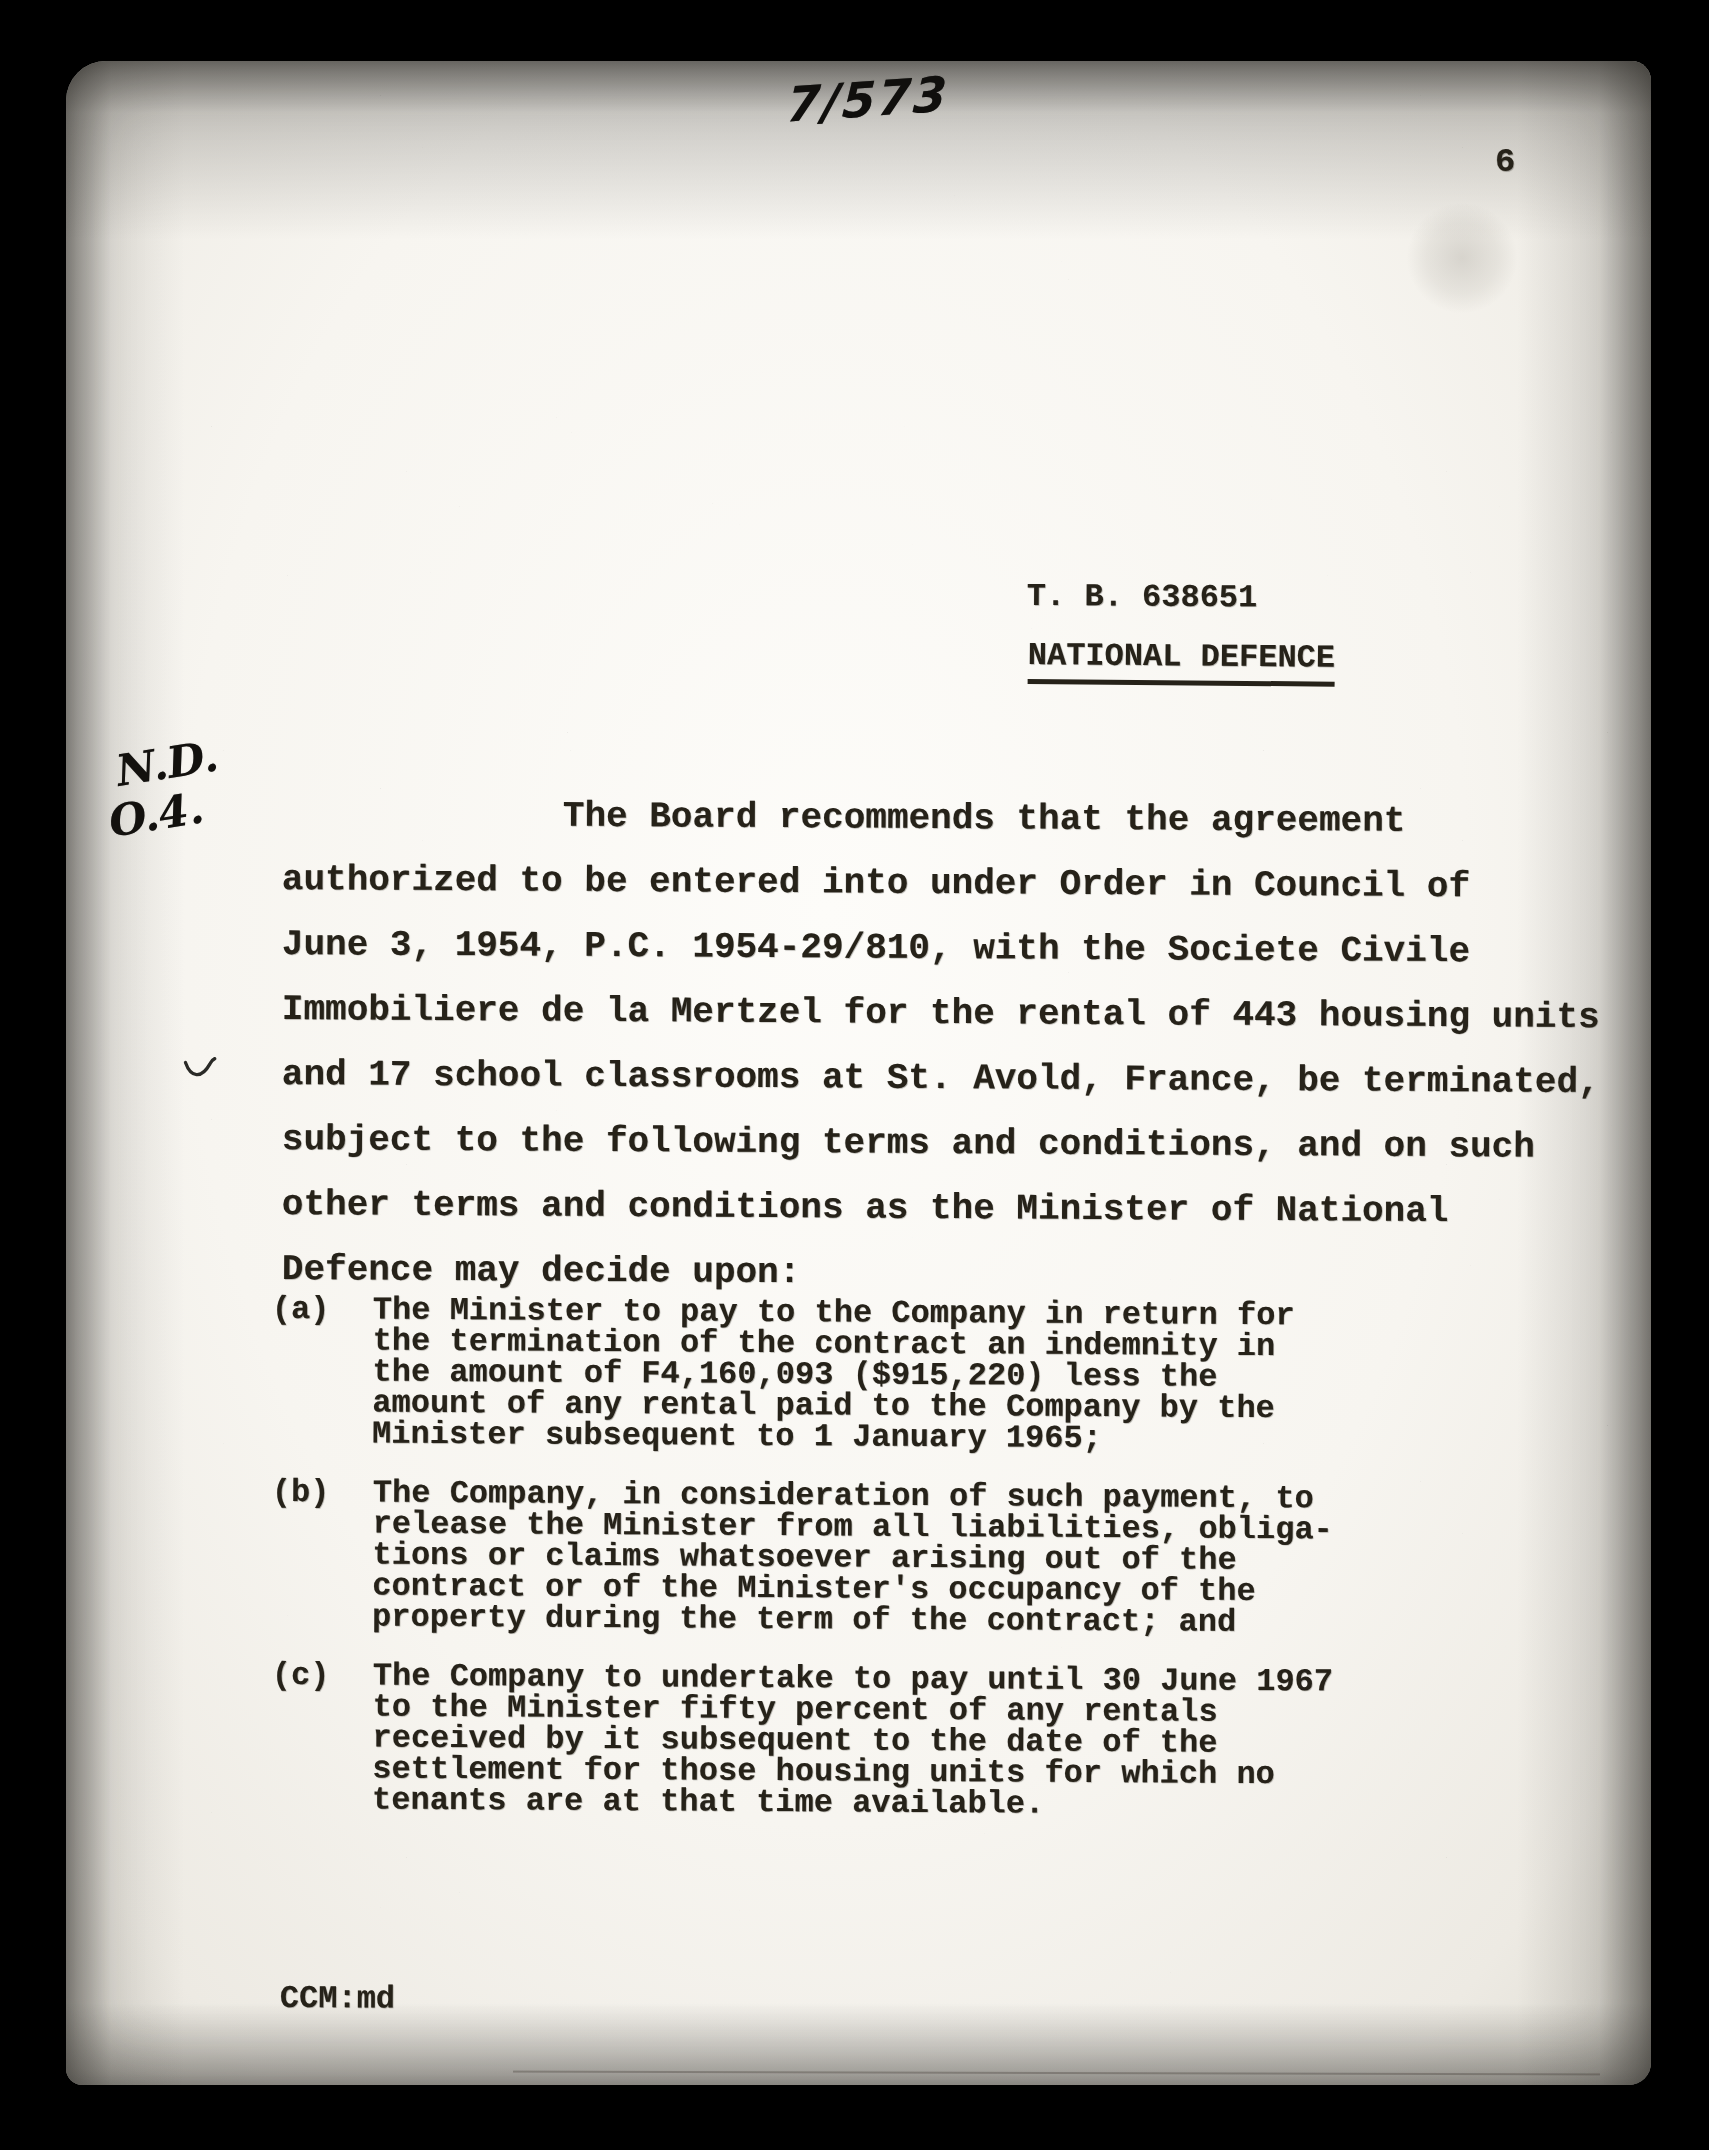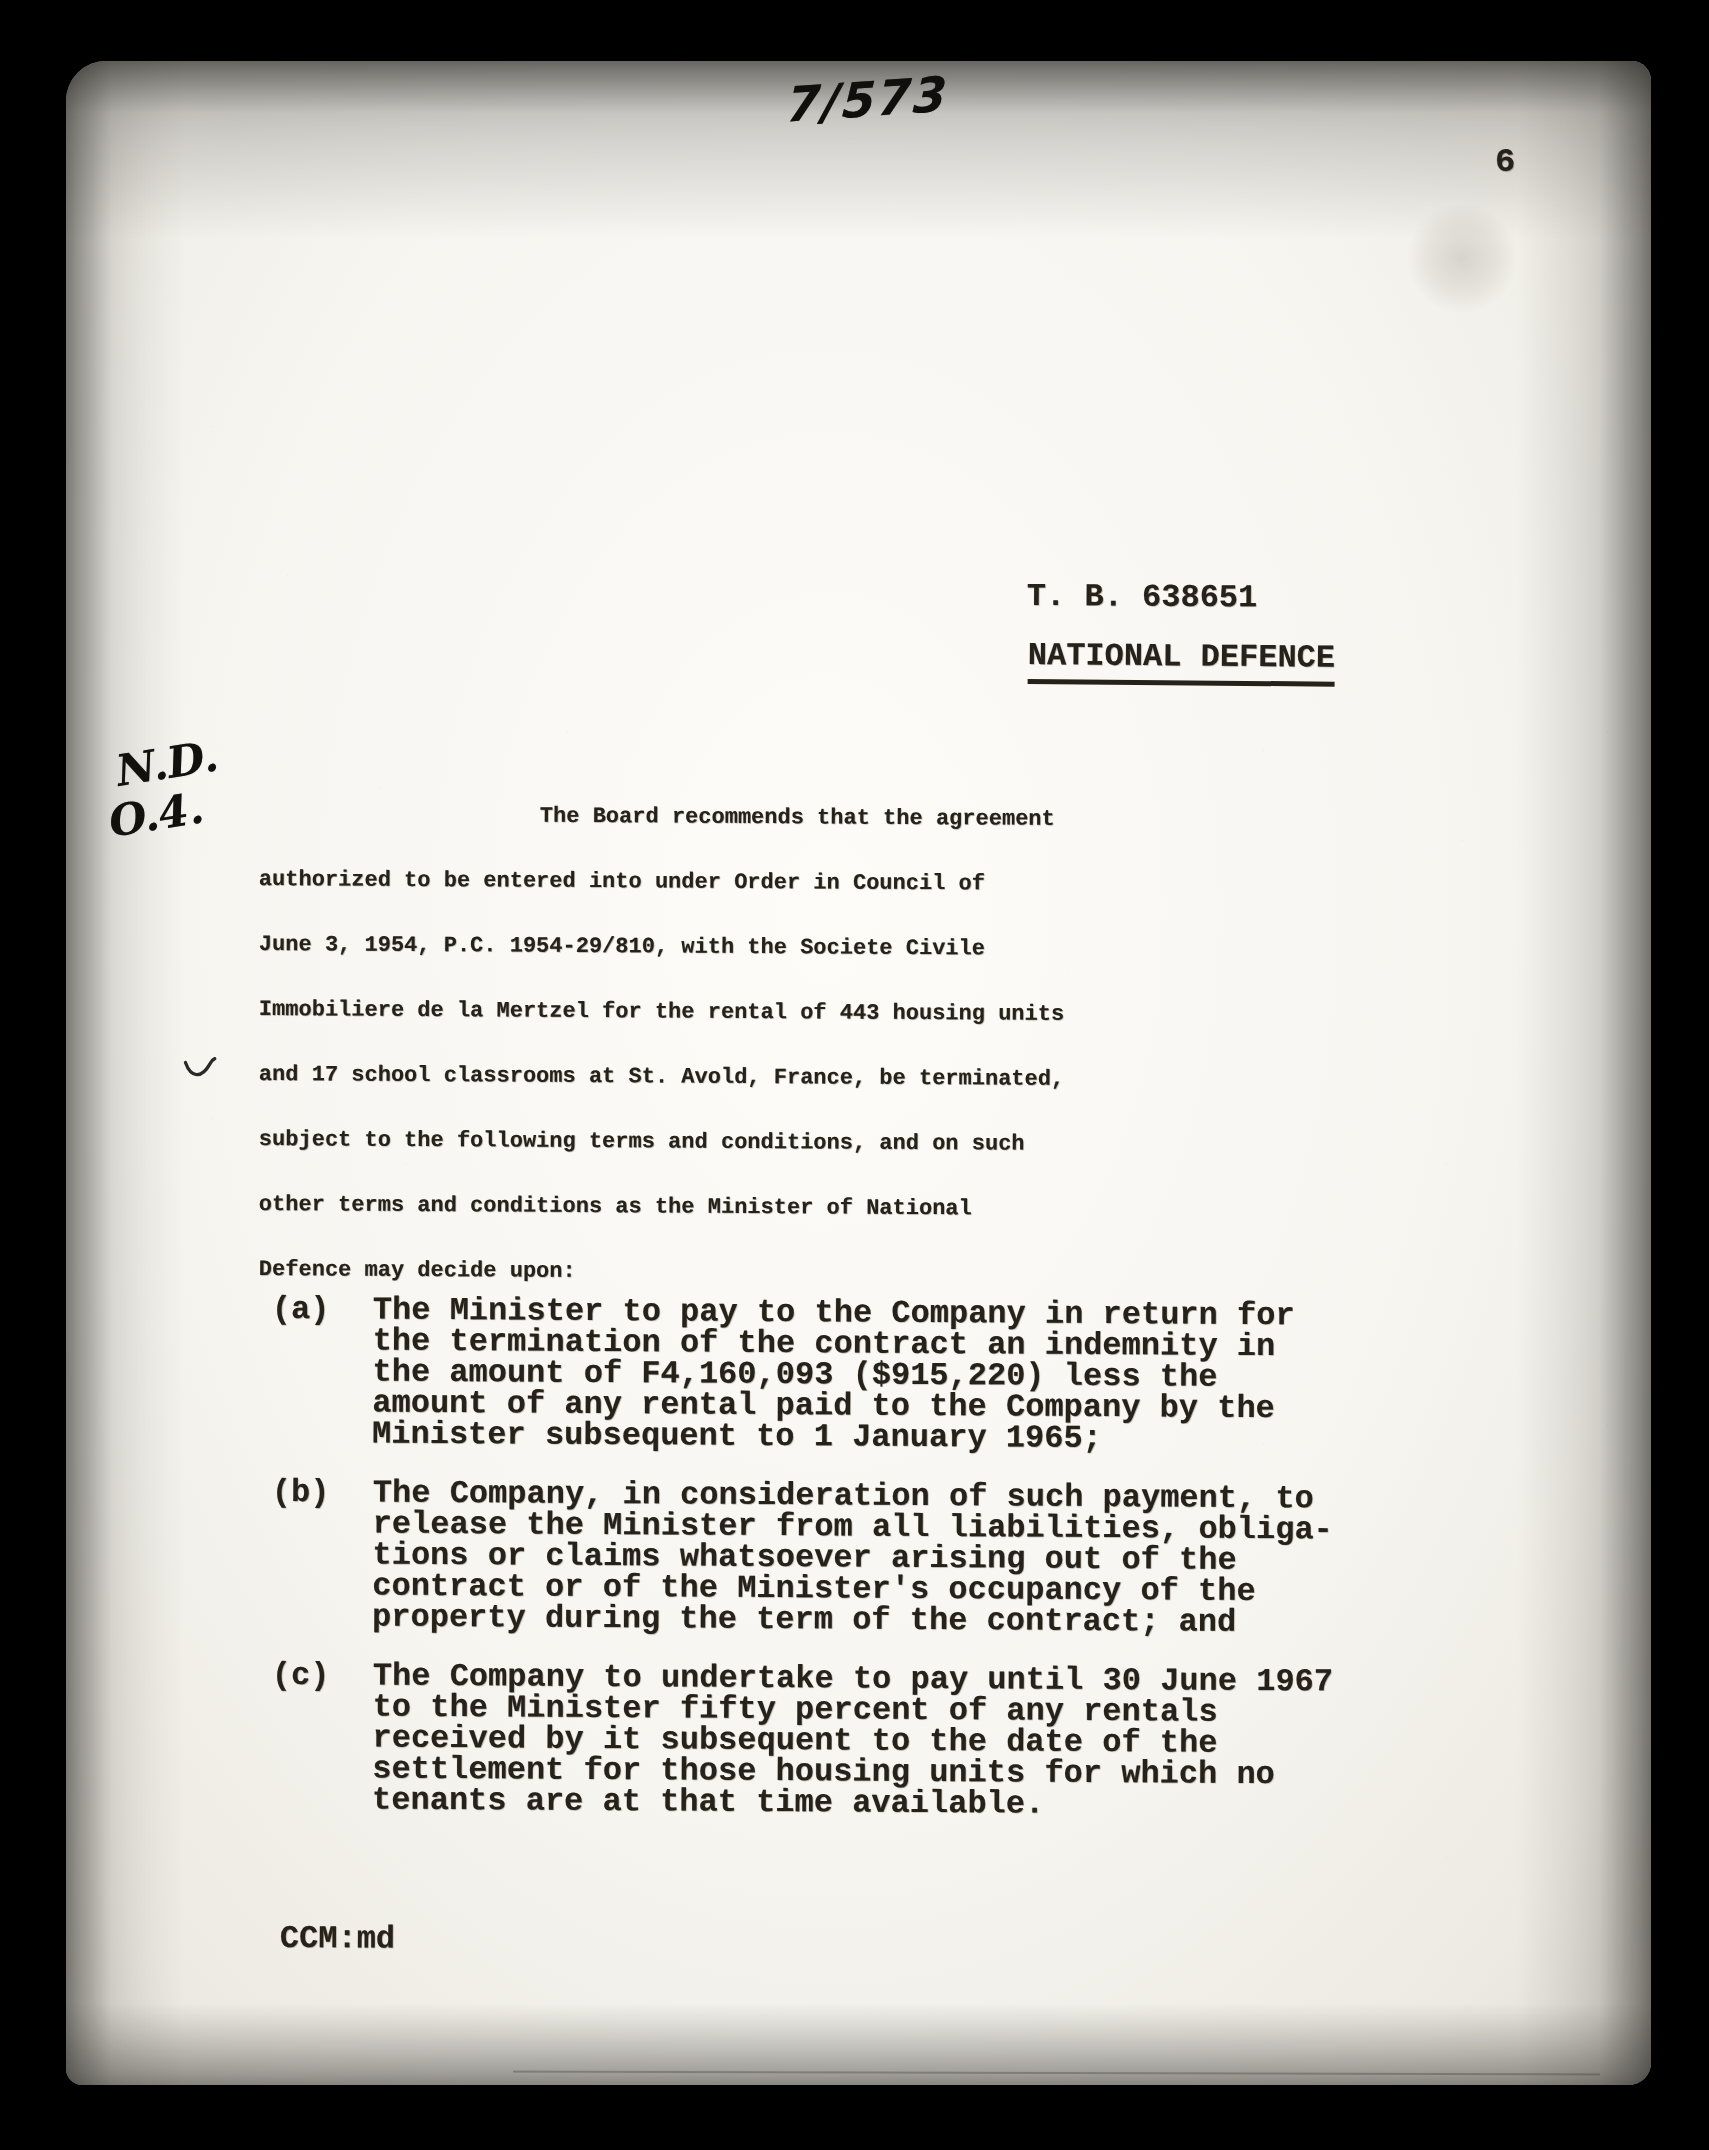--- a/index.html
+++ b/index.html
@@ -68,7 +68,7 @@
   }
   .margin-note .l1{margin-left:15px;}
   .checkmark{position:absolute;left:118px;top:996px;transform:rotate(-6deg);}
-  .para{position:absolute;left:193px;top:737px;font-size:22px;}
+  .para{position:absolute;left:216px;top:737px;font-size:36px;}
   .pline{height:65px;line-height:34px;white-space:nowrap;}
   .pline.first{padding-left:281px;}
   .item{position:absolute;left:206px;display:flex;font-size:32px;}

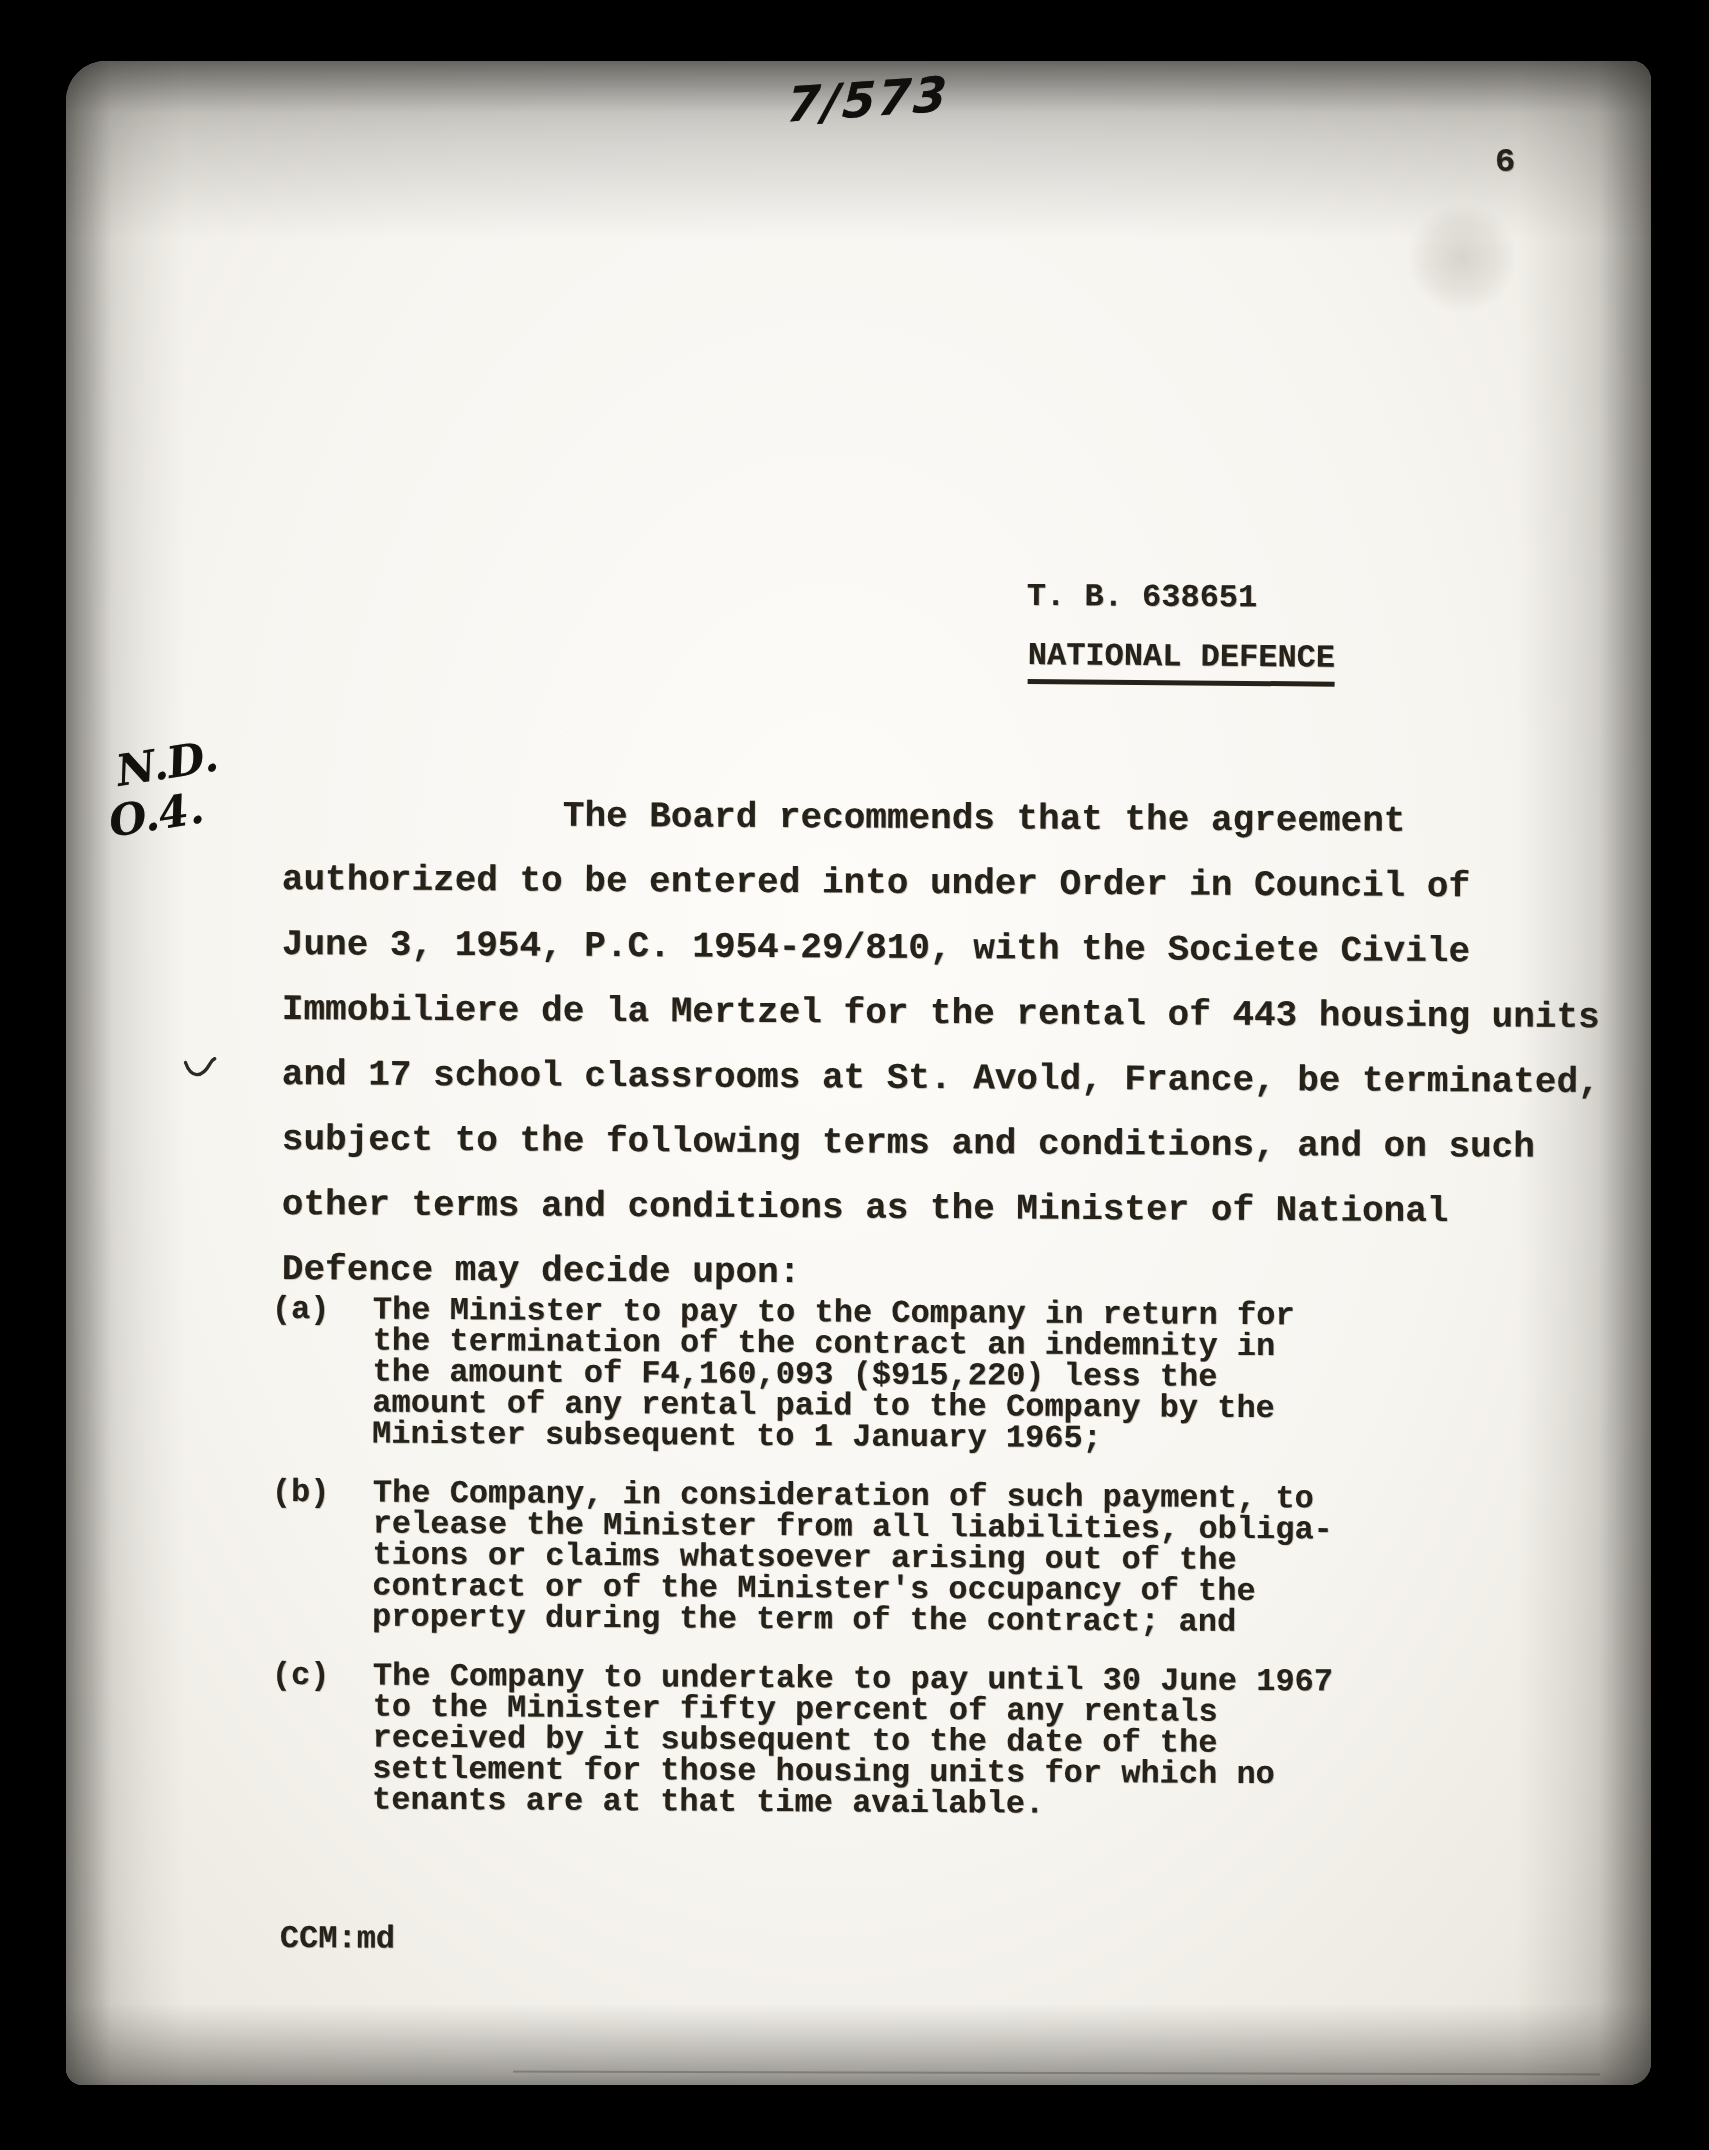--- a/index.html
+++ b/index.html
@@ -77,7 +77,7 @@
   .item-a{top:1233px;}
   .item-b{top:1416px;}
   .item-c{top:1599px;}
-  .initials{position:absolute;left:214px;top:1859px;font-size:32px;}
+  .initials{position:absolute;left:214px;top:1919px;font-size:32px;}
 </style>
 </head>
 <body>

